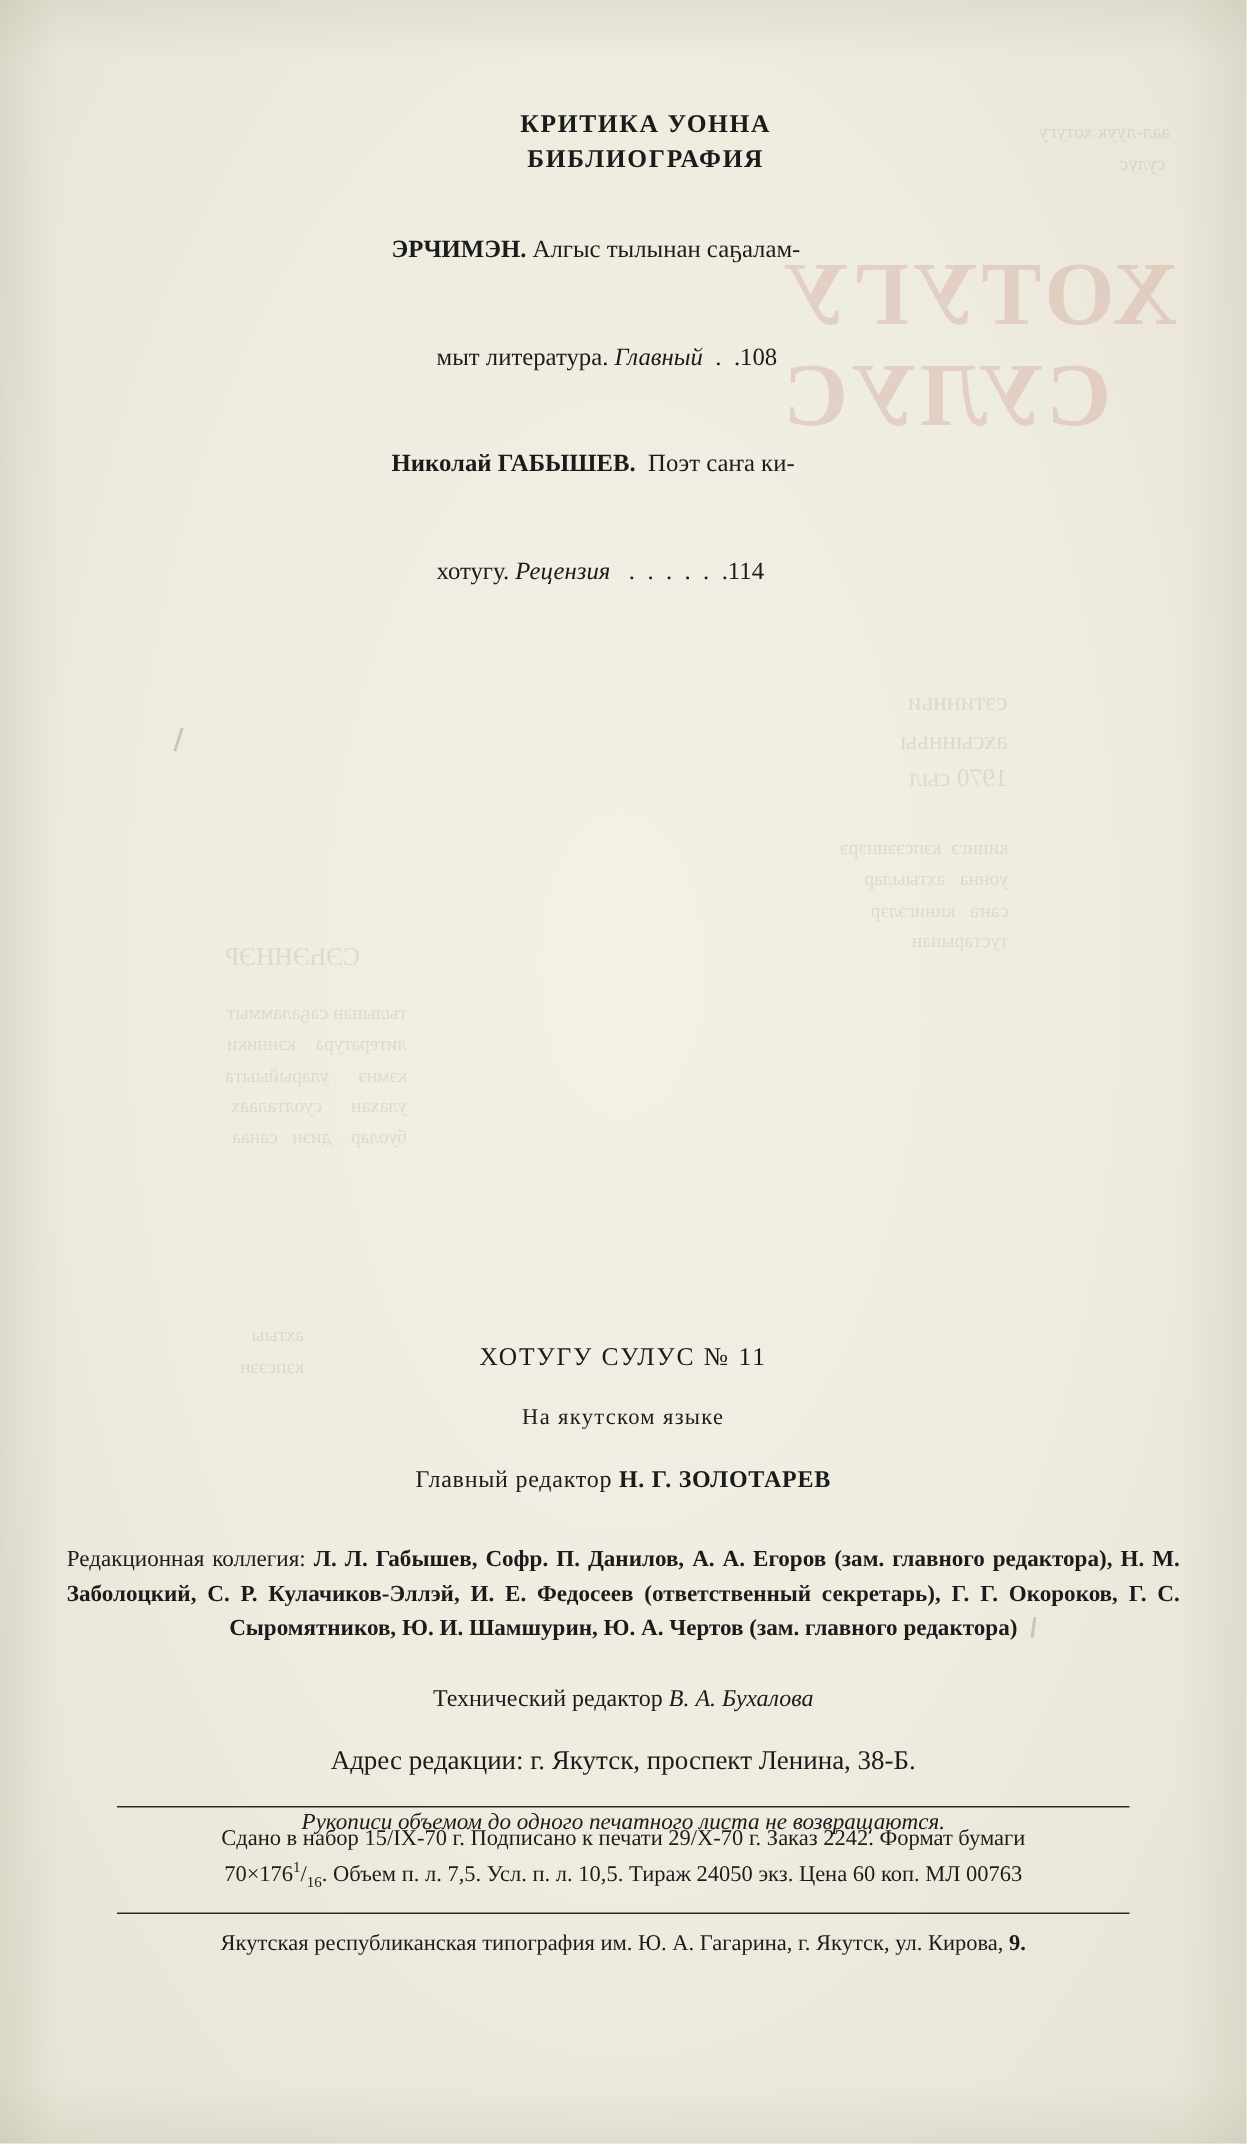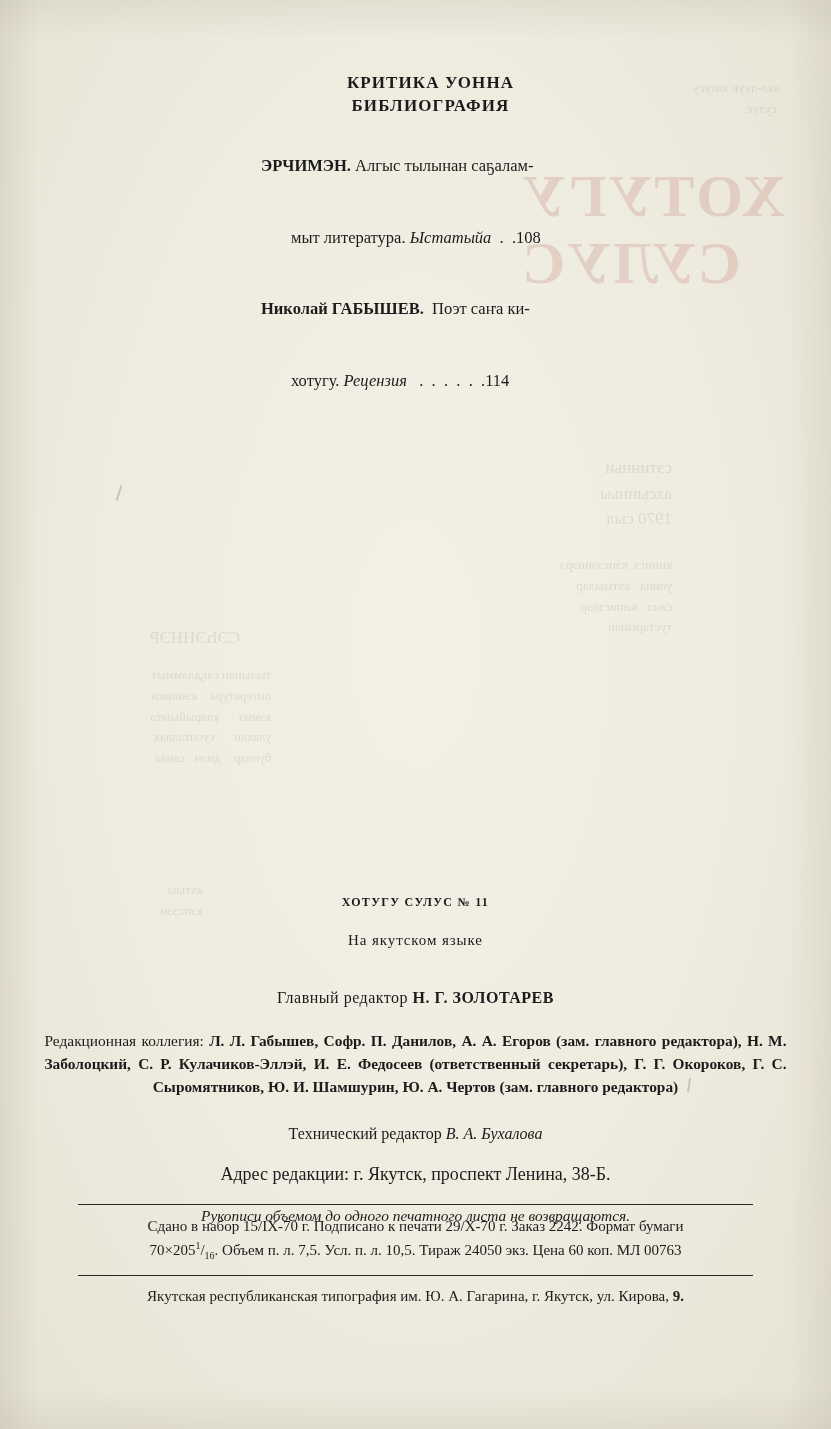--- a/index.html
+++ b/index.html
@@ -232,7 +232,7 @@
         <span class="bold">ЭРЧИМЭН.</span><span> Алгыс тылынан саҕалам-</span>
       </div>
       <div class="toc-line toc-indent">
-        <span>мыт литература. </span><span class="ital">Ыстатыйа</span><span>  .  .</span><span class="pg">108</span>
+        <span>мыт литература. </span><span class="ital">Главный</span><span>  .  .</span><span class="pg">108</span>
       </div>
     </div>
 

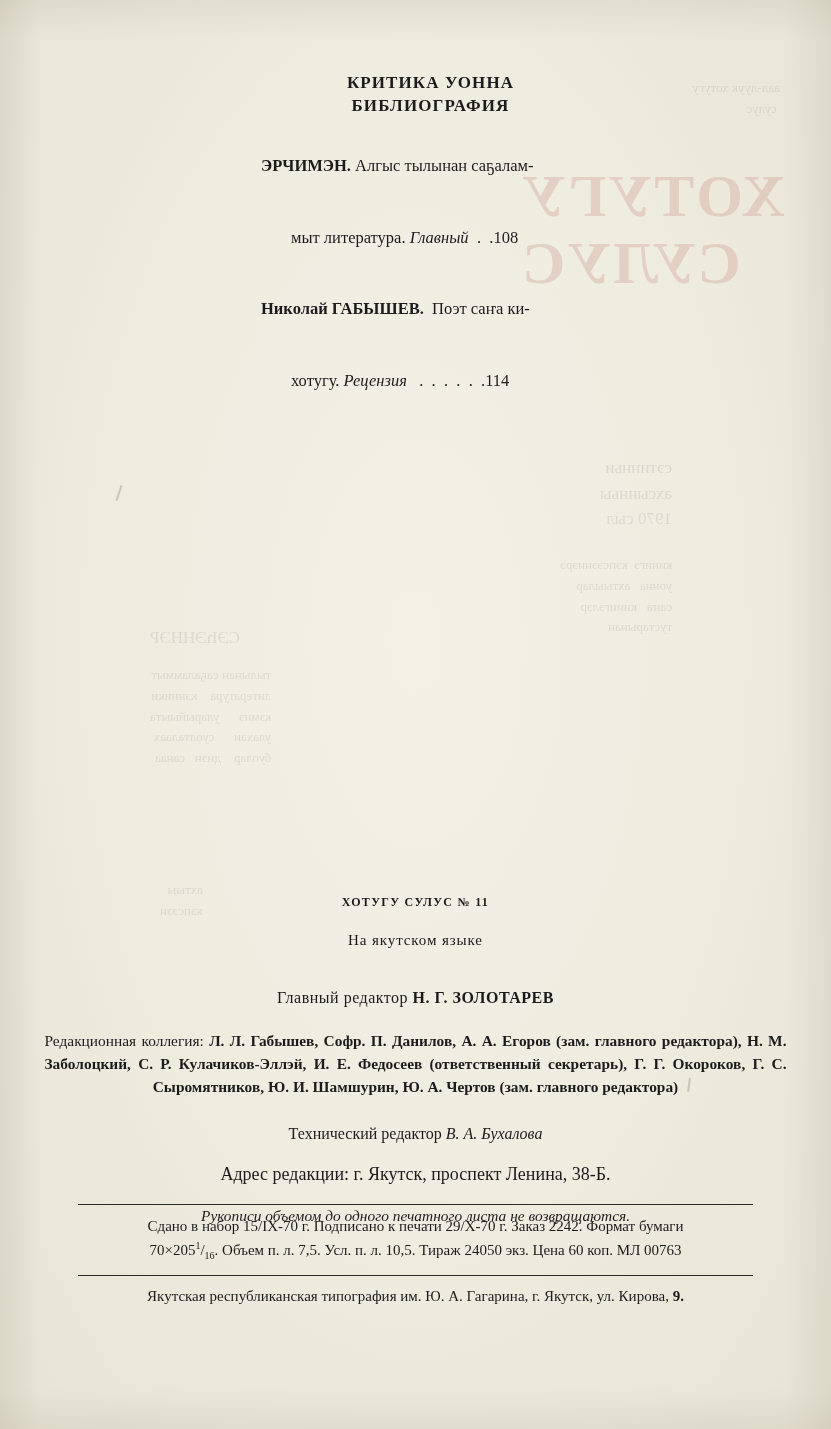--- a/index.html
+++ b/index.html
@@ -99,8 +99,8 @@
   }
   .col-title {
     text-align: center;
-    font-weight: bold;
-    font-size: 12px;
+    font-weight: normal;
+    font-size: 17px;
     letter-spacing: 1.3px;
   }
   .col-lang {

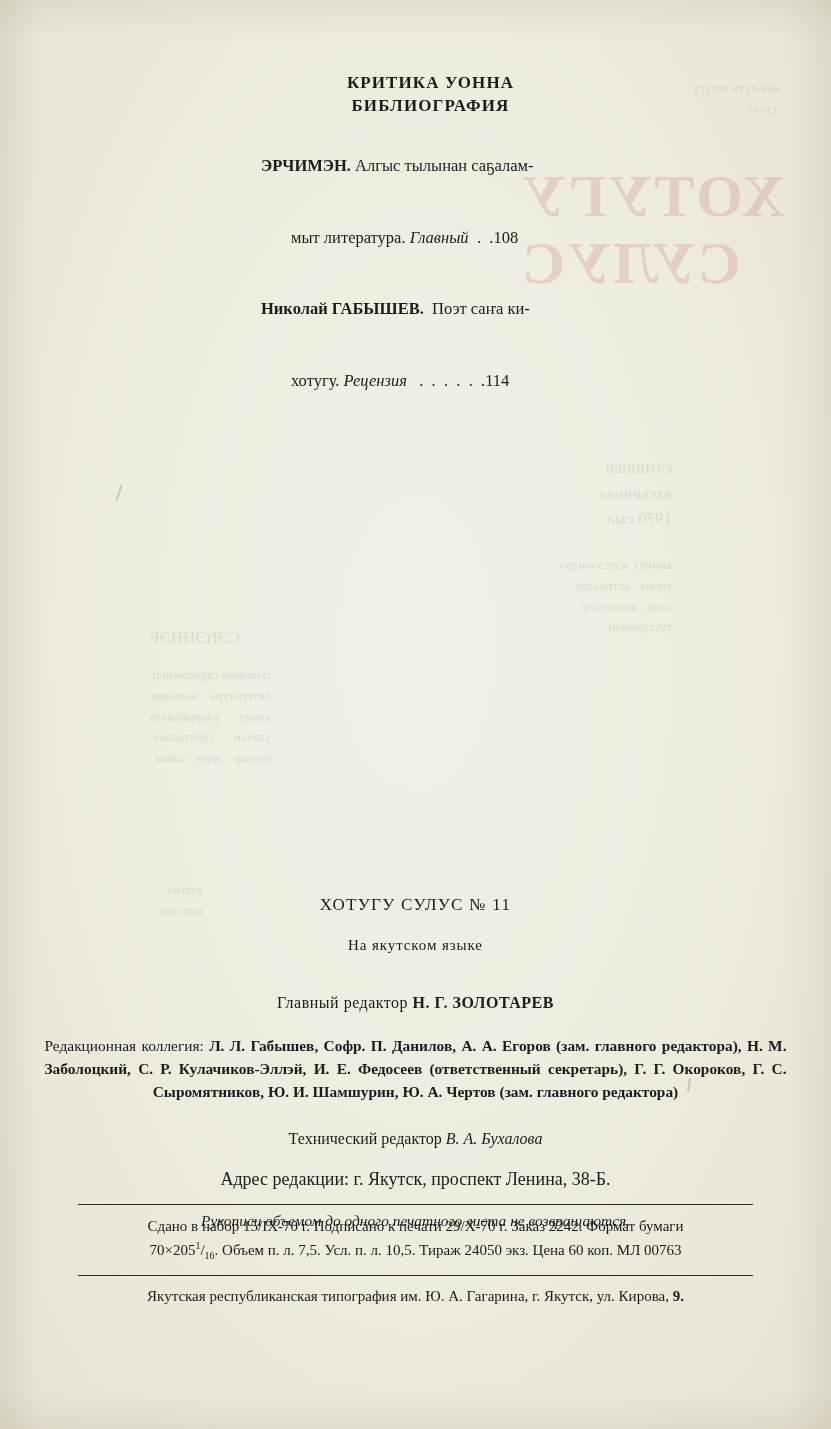--- a/index.html
+++ b/index.html
@@ -113,7 +113,7 @@
     text-align: center;
     font-size: 16px;
     letter-spacing: .5px;
-    margin-top: 40px;
+    margin-top: 24px;
   }
   .col-editor .bold { font-weight: bold; }
   .col-board {

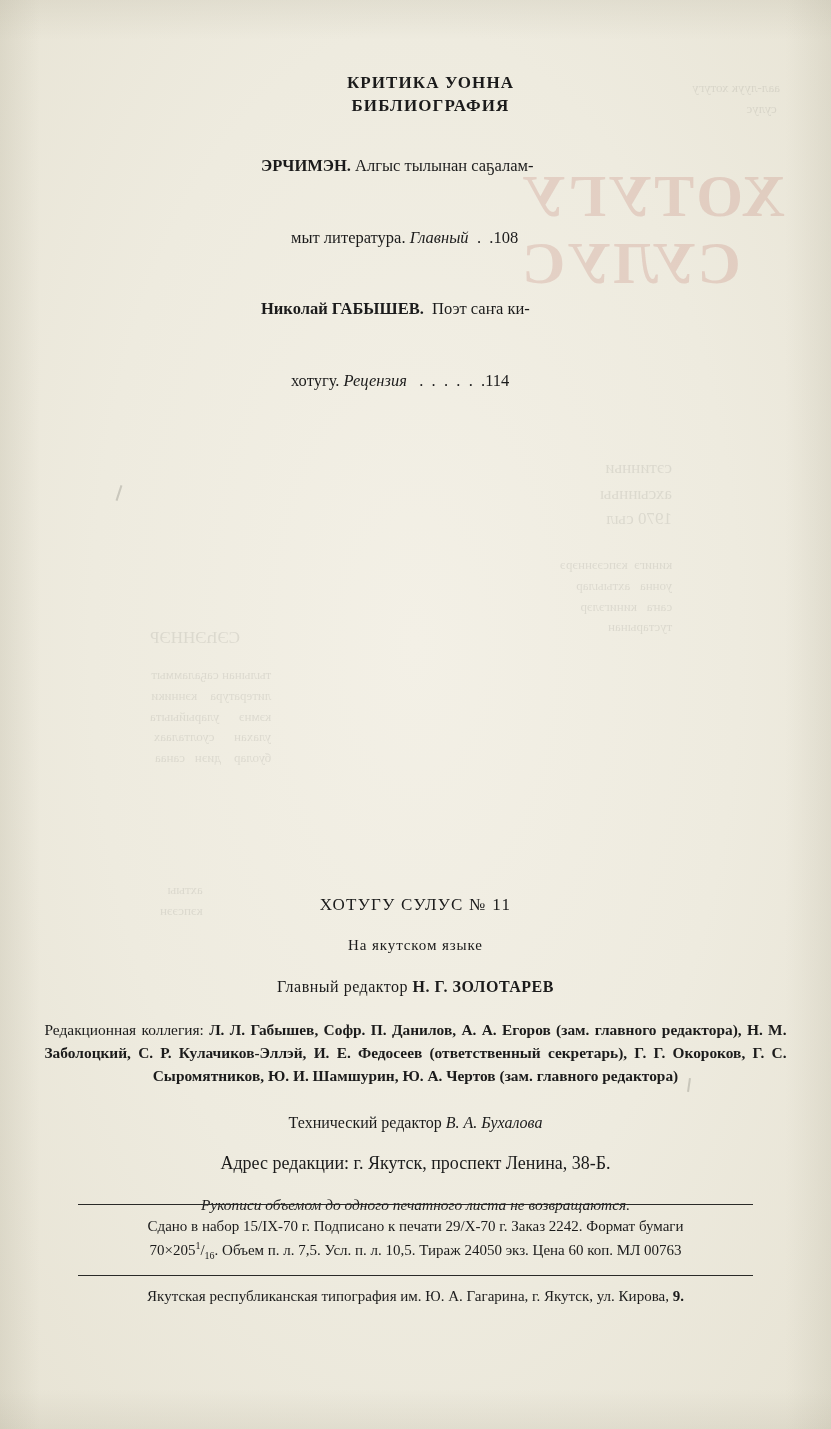--- a/index.html
+++ b/index.html
@@ -117,7 +117,7 @@
   }
   .col-editor .bold { font-weight: bold; }
   .col-board {
-    margin: 22px auto 0;
+    margin: 32px auto 0;
     width: 742px;
     font-size: 15.4px;
     line-height: 1.5;

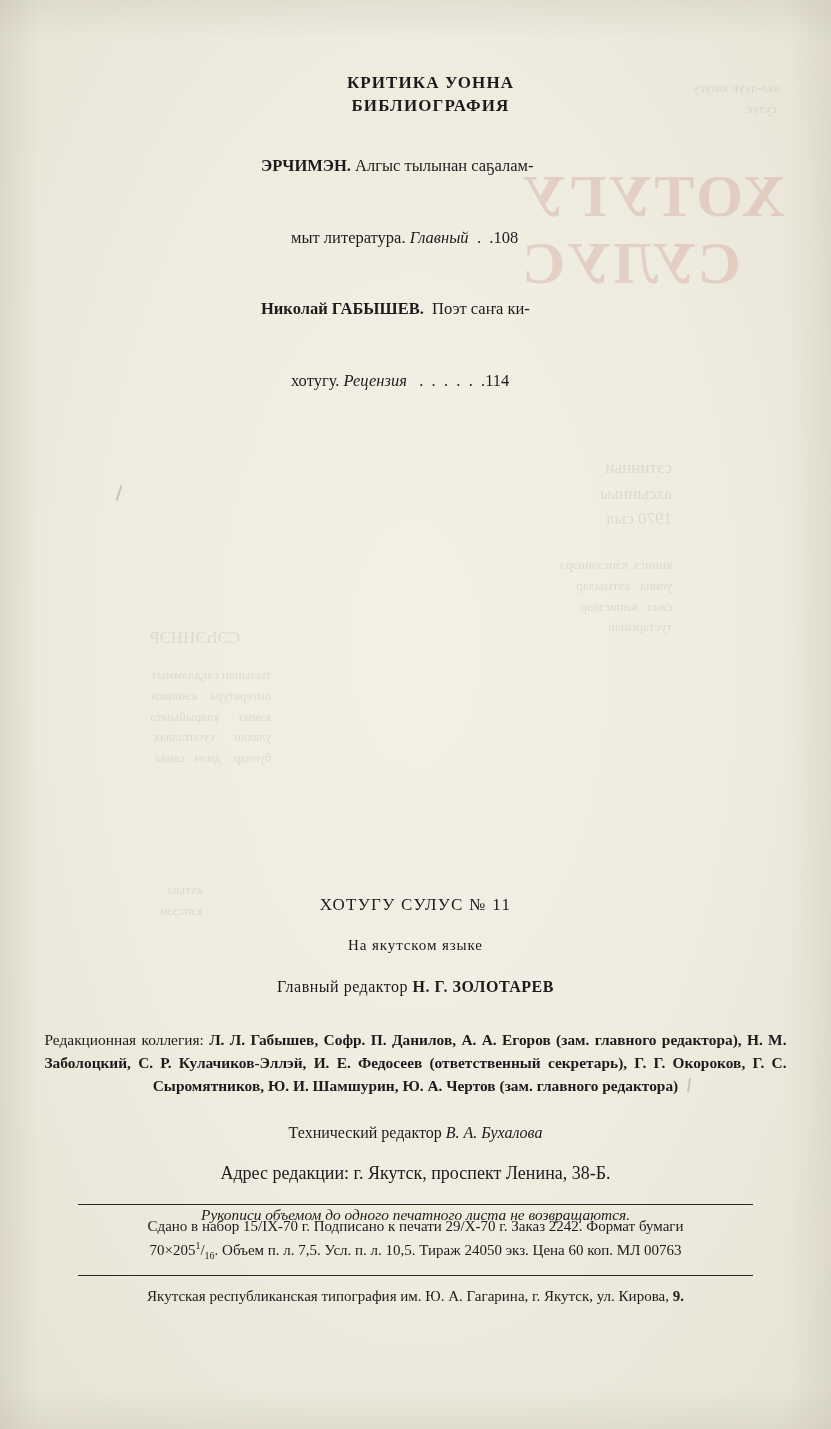--- a/index.html
+++ b/index.html
@@ -270,7 +270,7 @@
   <div class="imprint">
     <div>Сдано в набор 15/IX-70 г.   Подписано к печати 29/X-70 г.   Заказ 2242. Формат бумаги</div>
     <div>
-      <span>70×205</span><sup>1</sup>/<sub>16</sub><span>. Объем п. л. 7,5. Усл. п. л. 10,5.  Тираж 24050 экз.  Цена 60 коп. МЛ 00763</span>
+      <span>70×176</span><sup>1</sup>/<sub>16</sub><span>. Объем п. л. 7,5. Усл. п. л. 10,5.  Тираж 24050 экз.  Цена 60 коп. МЛ 00763</span>
     </div>
   </div>
 

